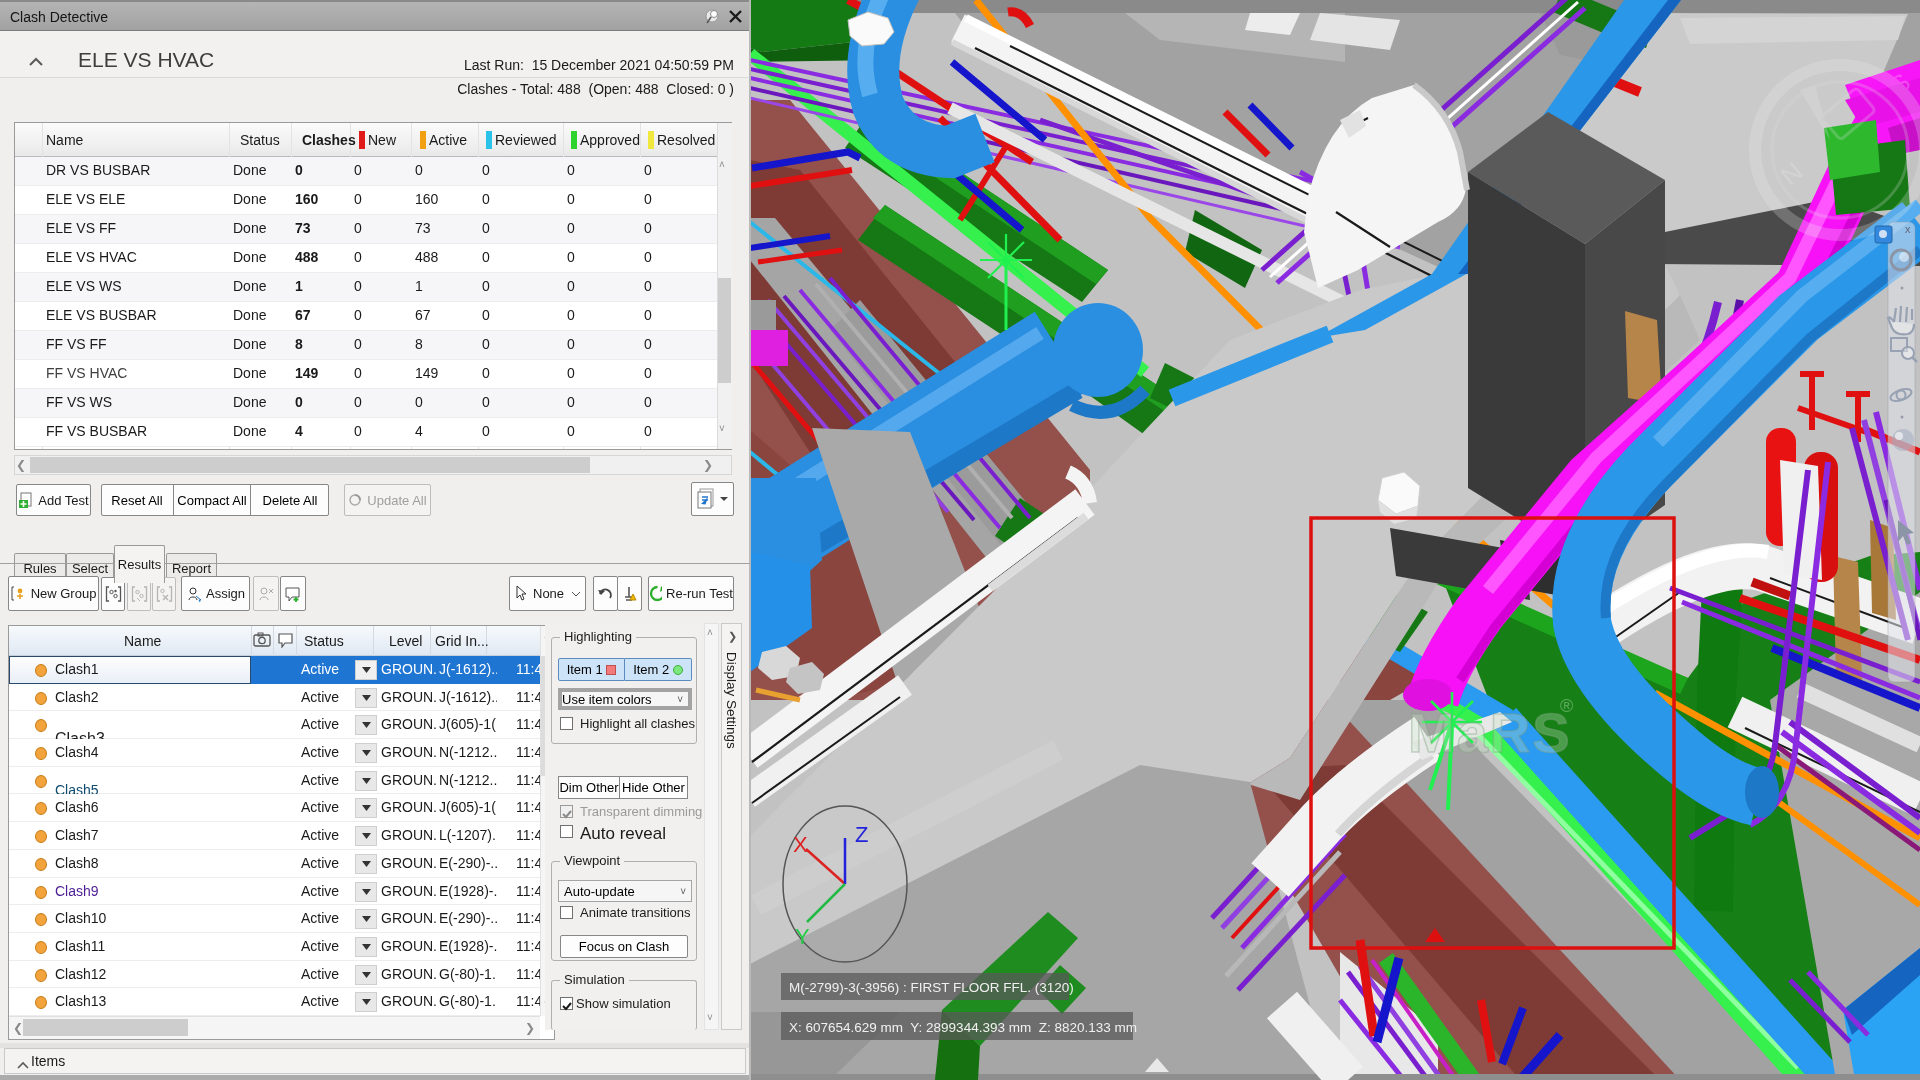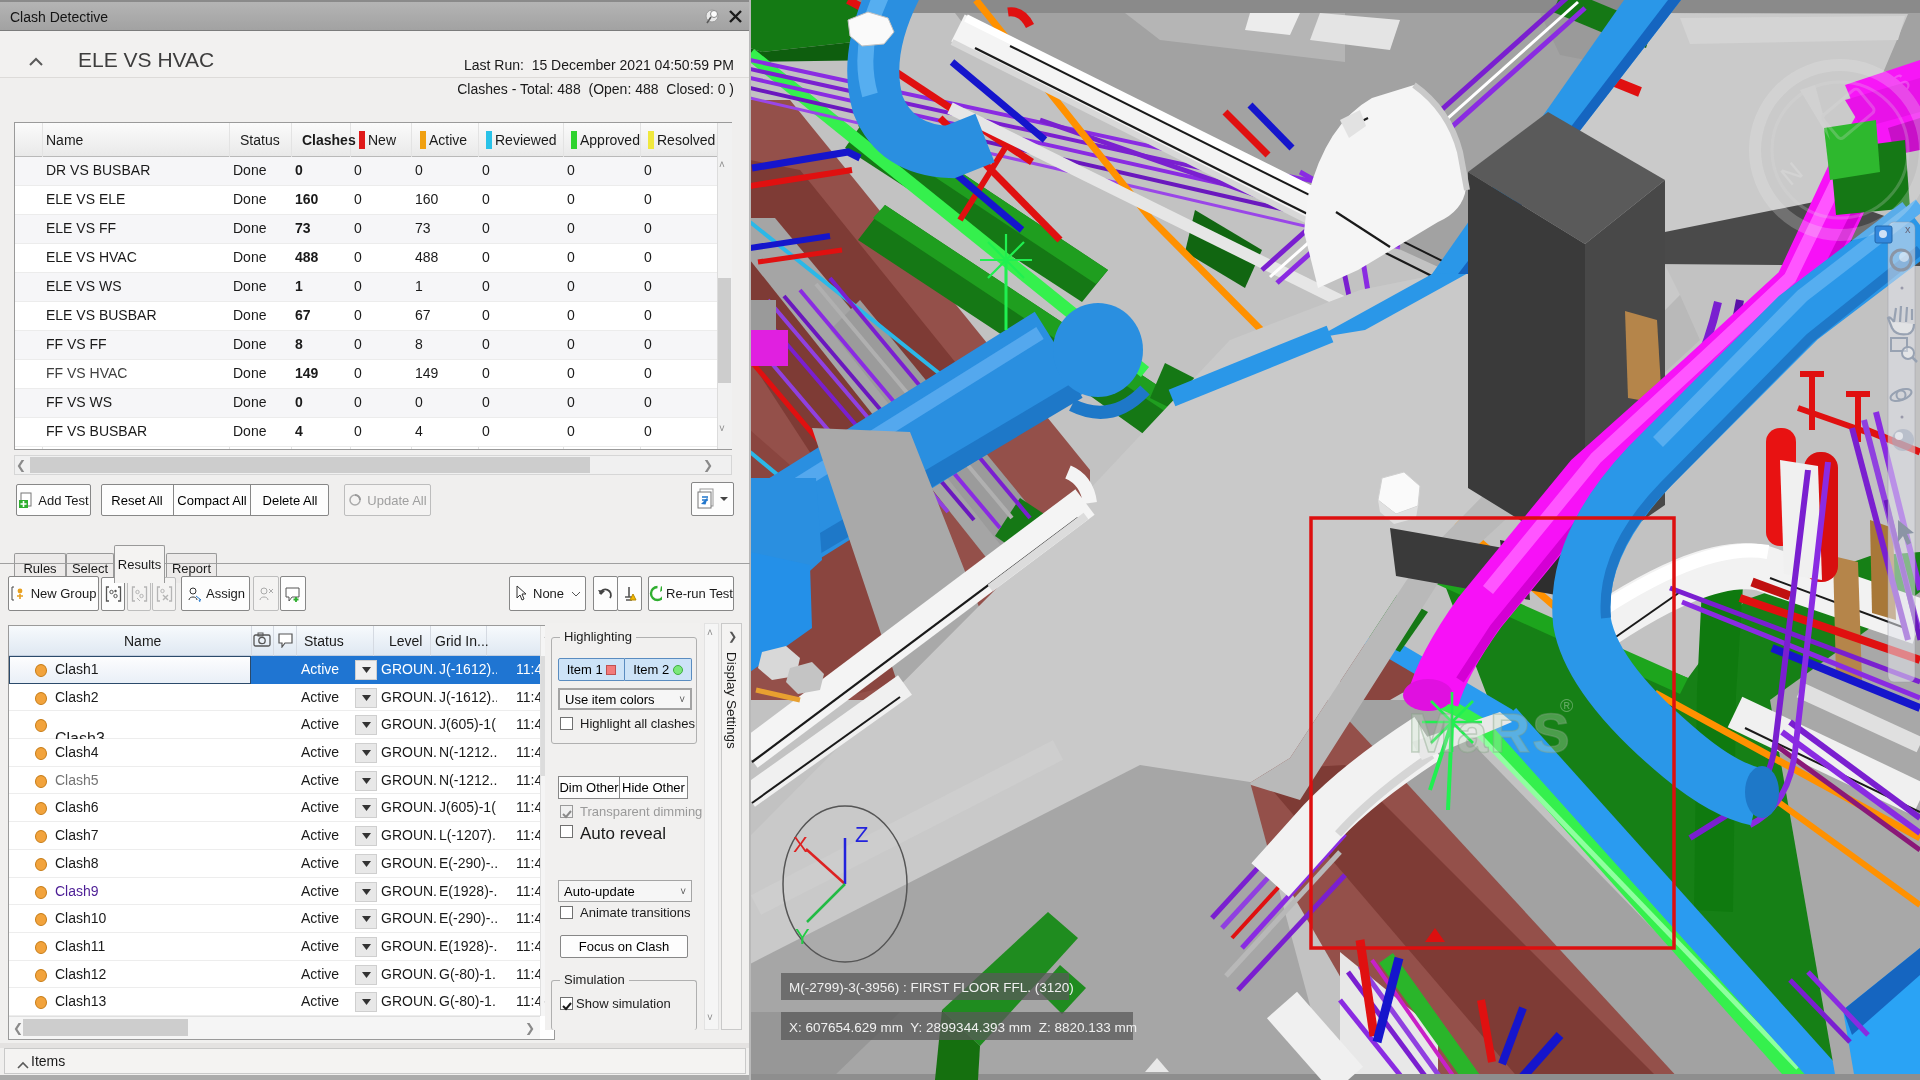--- a/index.html
+++ b/index.html
@@ -737,7 +737,7 @@
     </div>
   <div class="abs" style="left:558px;top:658px;width:67px;height:23px;background:#cde3f7;border:1px solid #5a8cc0;border-radius:2px 0 0 2px;display:flex;align-items:center;justify-content:center;font-size:13px">Item 1&nbsp;<span style="display:inline-block;width:10px;height:10px;background:#f27a7a;border:1px solid #c05050"></span></div>
   <div class="abs" style="left:625px;top:658px;width:67px;height:23px;background:#cde3f7;border:1px solid #5a8cc0;border-left:none;border-radius:0 2px 2px 0;display:flex;align-items:center;justify-content:center;font-size:13px">Item 2&nbsp;<span style="display:inline-block;width:10px;height:10px;background:#7ae87a;border:1px solid #3fae3f;border-radius:50%"></span></div>
-  <div class="abs" style="left:558px;top:688px;width:134px;height:22px;background:#f6f6f6;border:2px solid #a3a3a3;font-size:13px;display:flex;align-items:center;padding-left:5px">Use item colors<span style="position:absolute;right:5px;font-size:10px;color:#555">˅</span></div>
+  <div class="abs" style="left:558px;top:688px;width:134px;height:22px;background:#f6f6f6;border:4px solid #a3a3a3;font-size:13px;display:flex;align-items:center;">Use item colors<span style="position:absolute;right:5px;font-size:10px;color:#555">˅</span></div>
   <div class="cb" style="left:560px;top:717px"></div>
   <div class="abs" style="left:580px;top:716px;font-size:13px;color:#1a1a1a;white-space:nowrap">Highlight all clashes</div>
   <div class="abs" style="left:558px;top:776px;width:62px;height:23px;background:#fdfdfd;border:1px solid #878787;display:flex;align-items:center;justify-content:center;font-size:13px">Dim Other</div>

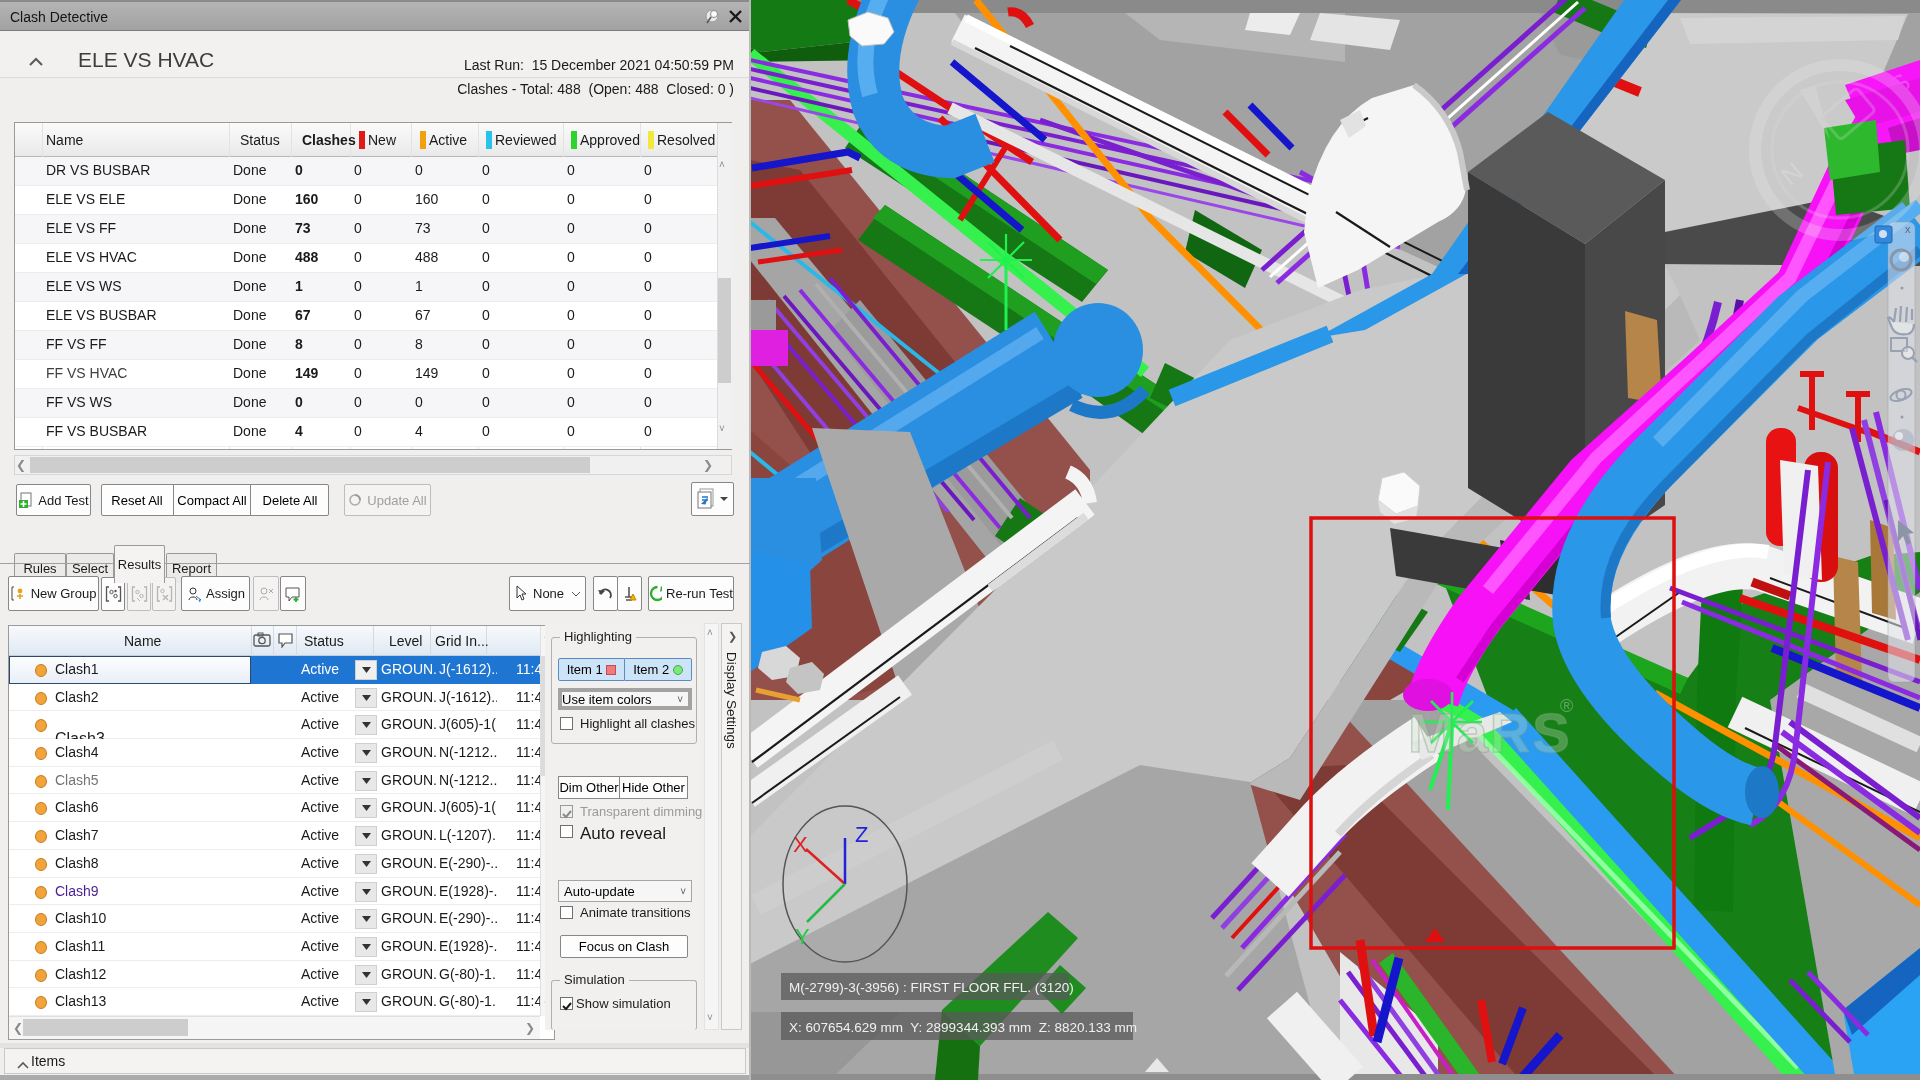--- a/index.html
+++ b/index.html
@@ -615,7 +615,7 @@
     <div class="abs" style="left:507px;top:118px;width:26px;overflow:hidden;font-size:14px;color:#1a1a1a;white-space:nowrap">11:4</div>
     <div class="abs" style="left:0;top:141px;width:531px;height:27px;background:#ffffff;border-bottom:1px solid #ededed"></div>
     <div class="abs" style="left:26px;top:149px;width:12px;height:13px;background:#f2a33c;border:1px solid #c77d18;border-radius:50%"></div>
-    <div class="abs" style="left:46px;top:146px;font-size:14px;color:#737373">Clash5</div>
+    <div class="abs" style="left:46px;top:156px;font-size:14px;color:#0c4a6e">Clash5</div>
     <div class="abs" style="left:292px;top:146px;font-size:14px;color:#1a1a1a">Active</div>
     <div class="abs" style="left:346px;top:145px;width:22px;height:20px;background:#e8e8e8;border:1px solid #cfcfcf;display:flex;align-items:center;justify-content:center">
         <svg width="9" height="6">

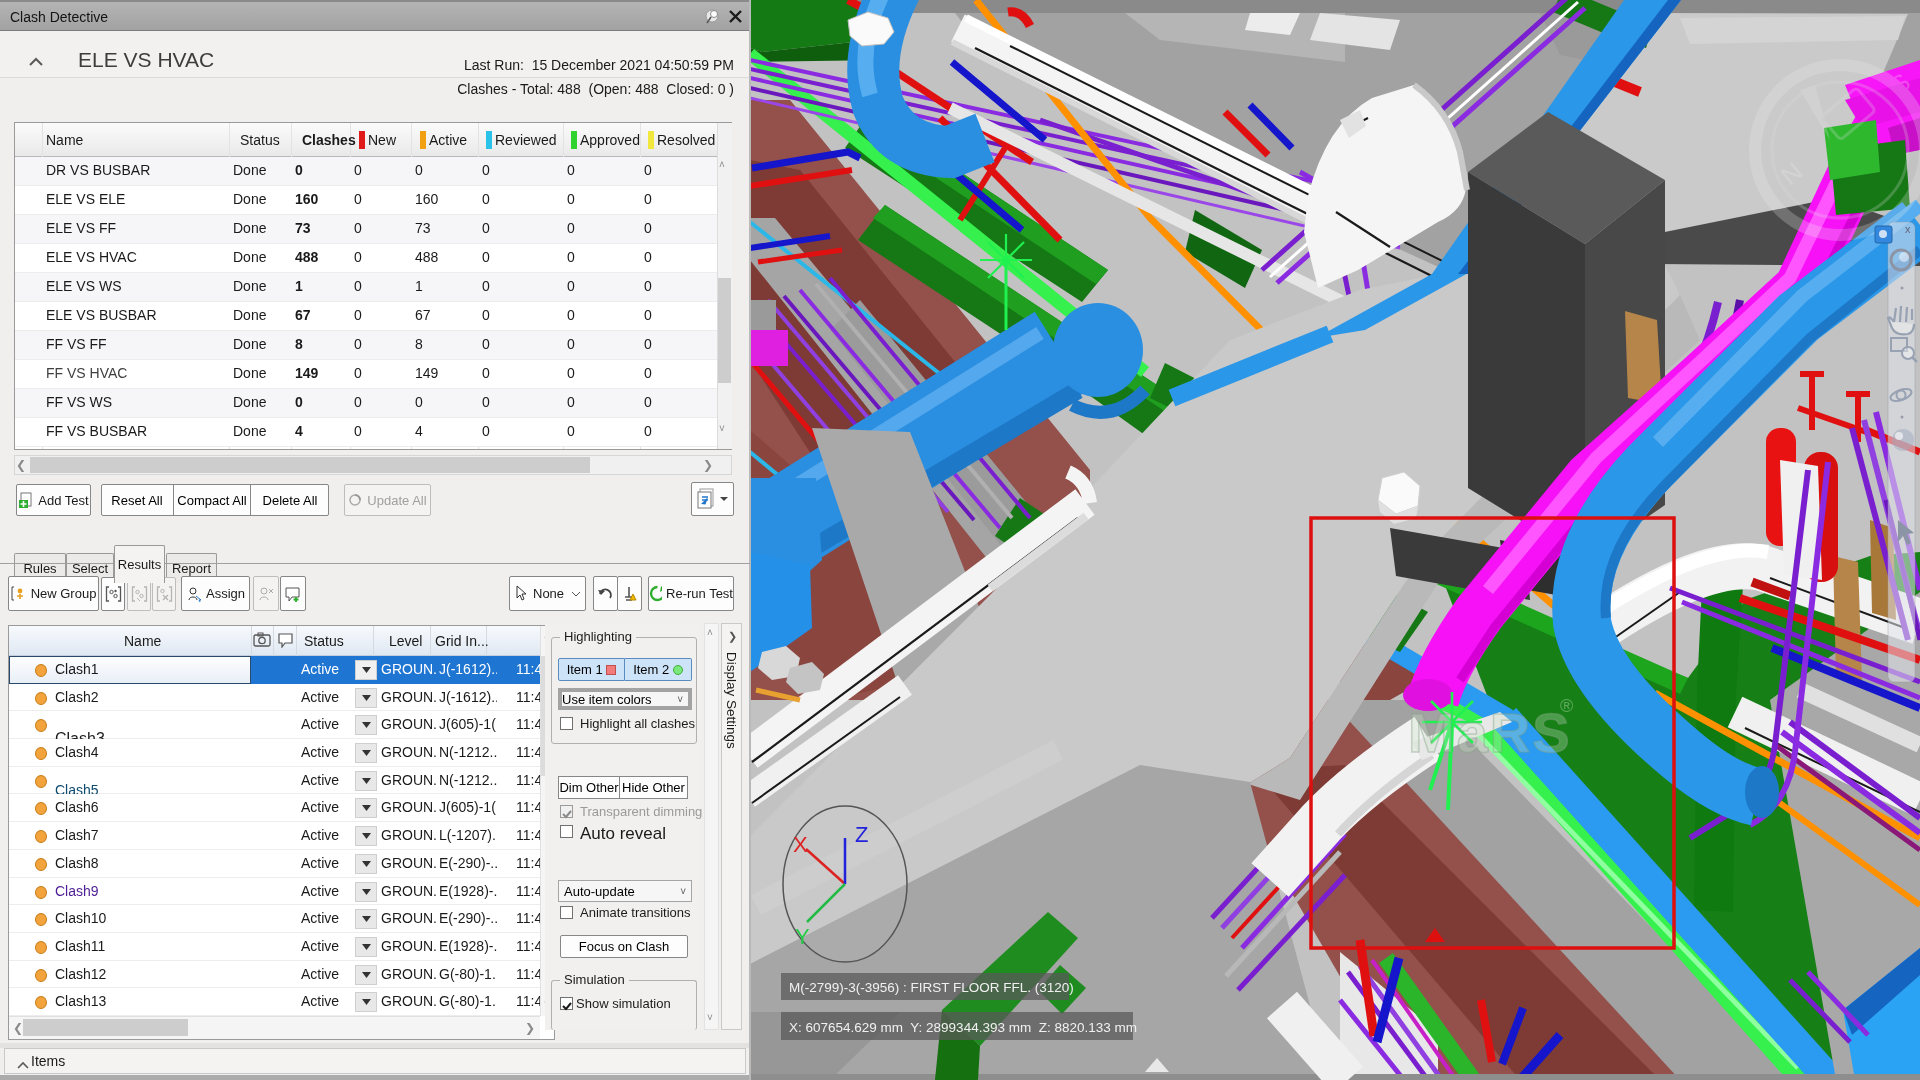--- a/index.html
+++ b/index.html
@@ -748,6 +748,9 @@
   <div class="abs" style="left:580px;top:804px;font-size:13px;color:#9a9a9a;white-space:nowrap">Transparent dimming</div>
   <div class="cb" style="left:560px;top:825px"></div>
   <div class="abs" style="left:580px;top:824px;font-size:17px;color:#1a1a1a">Auto reveal</div>
+  <div class="gbox" style="left:551px;top:861px;width:146px;height:100px">
+      <span class="glabel">Viewpoint</span>
+    </div>
   <div class="abs" style="left:558px;top:880px;width:134px;height:22px;background:#f6f6f6;border:1px solid #a5a5a5;font-size:13px;display:flex;align-items:center;padding-left:5px">Auto-update<span style="position:absolute;right:5px;font-size:10px;color:#555">˅</span></div>
   <div class="cb" style="left:560px;top:906px"></div>
   <div class="abs" style="left:580px;top:905px;font-size:13px;color:#1a1a1a;white-space:nowrap">Animate transitions</div>

